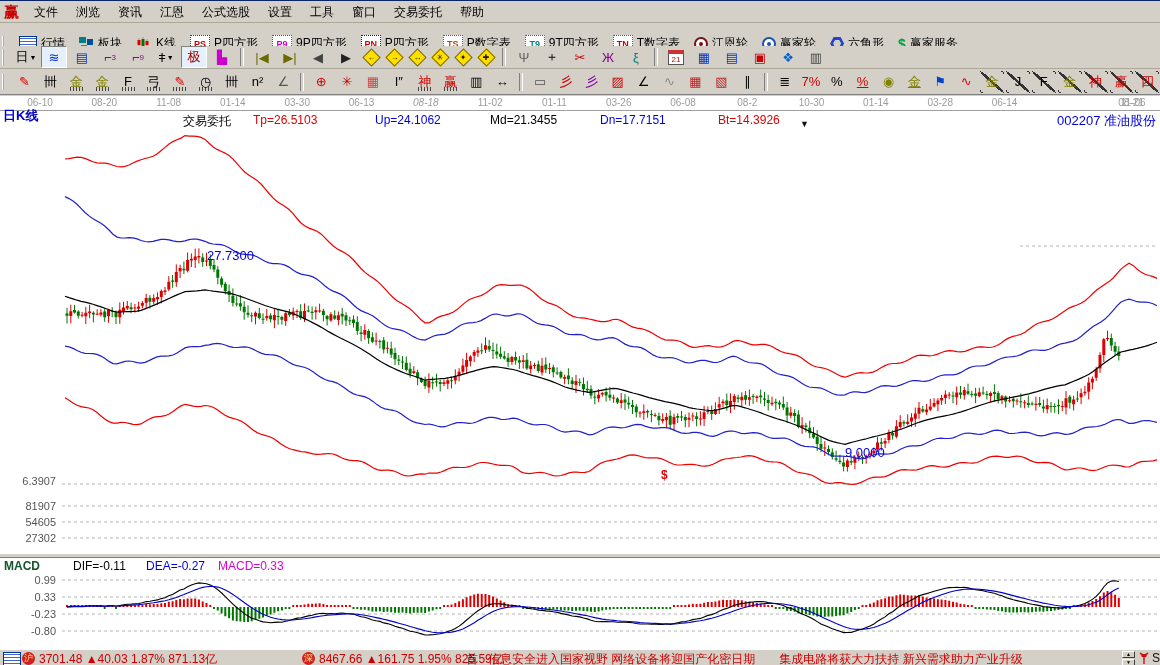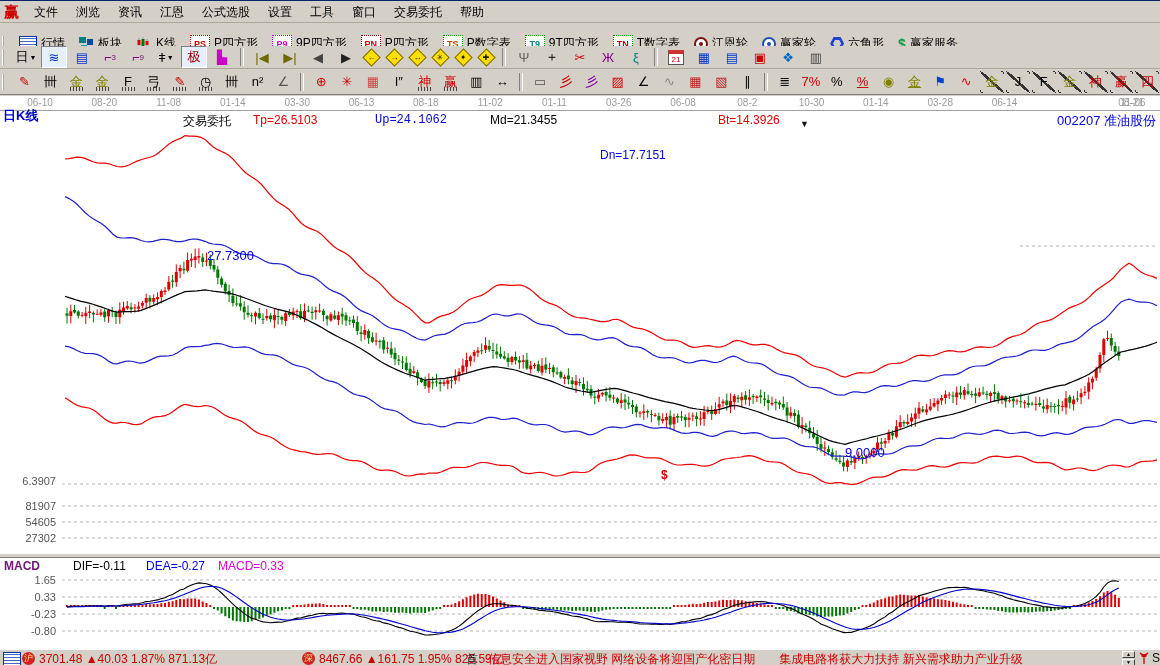--- a/index.html
+++ b/index.html
@@ -438,7 +438,7 @@
         <span class="datelbl" style="left: 232.9px;">01-14</span>
         <span class="datelbl" style="left: 297.2px;">03-30</span>
         <span class="datelbl" style="left: 361.5px;">06-13</span>
-        <span class="datelbl" style="left: 425.8px;">08-18</span>
+        <span class="datelbl" style="left: 425.8px; font-style: italic;">08-18</span>
         <span class="datelbl" style="left: 490.1px;">11-02</span>
         <span class="datelbl" style="left: 554.4px;">01-11</span>
         <span class="datelbl" style="left: 618.7px;">03-26</span>

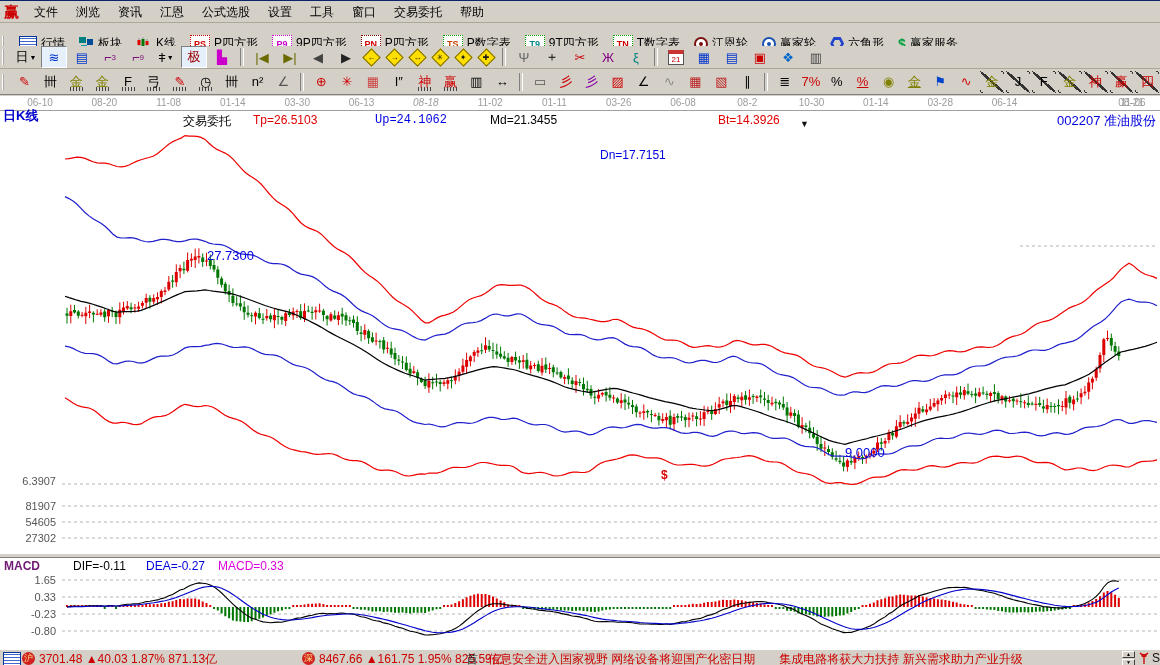--- a/index.html
+++ b/index.html
@@ -456,7 +456,7 @@
 
     <div class="ind" style="left:183px;color:#000;">交易委托</div>
     <div class="ind" style="left:253px;color:#e00000;">Tp=26.5103</div>
-    <div class="ind" style="left:375px;color:#0000e0;font-family:Liberation Mono, monospace;">Up=24.1062</div>
+    <div class="ind" style="left:375px;color:#0000e0;">Up=24.1062</div>
     <div class="ind" style="left:490px;color:#000;">Md=21.3455</div>
     <div class="ind" style="left:600px;color:#0000e0;margin-top:35px;">Dn=17.7151</div>
     <div class="ind" style="left:718px;color:#e00000;">Bt=14.3926</div>

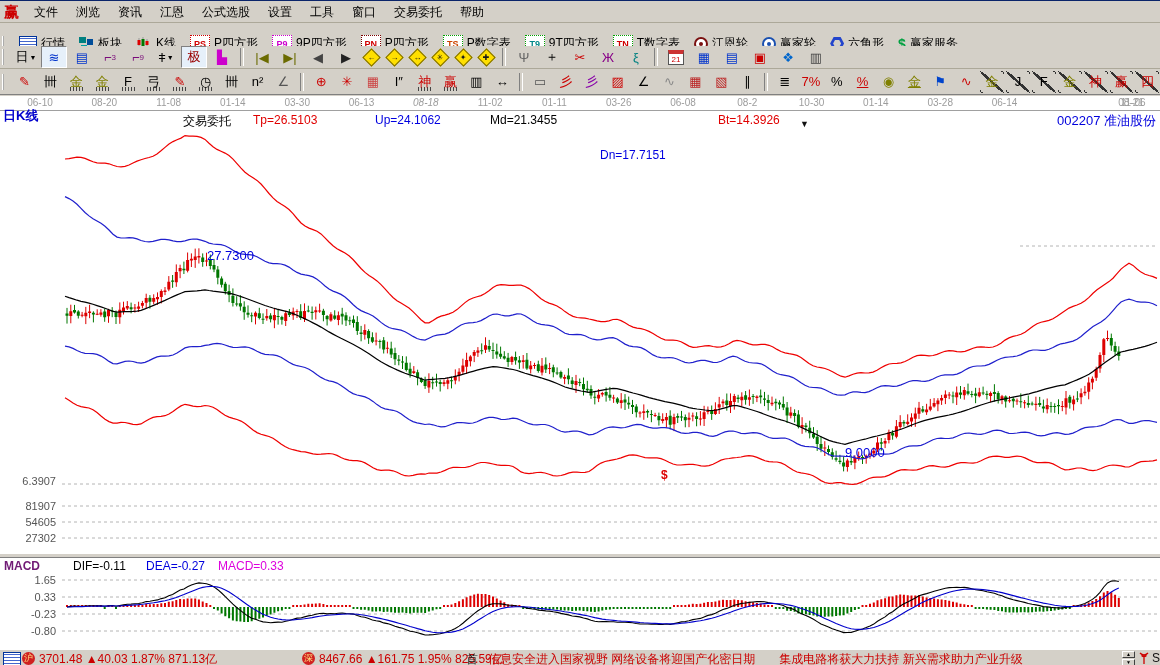--- a/index.html
+++ b/index.html
@@ -458,7 +458,7 @@
     <div class="ind" style="left:253px;color:#e00000;">Tp=26.5103</div>
     <div class="ind" style="left:375px;color:#0000e0;">Up=24.1062</div>
     <div class="ind" style="left:490px;color:#000;">Md=21.3455</div>
-    <div class="ind" style="left:600px;color:#0000e0;margin-top:35px;">Dn=17.7151</div>
+    <div class="ind" style="left:600px;color:#0000e0;">Dn=17.7151</div>
     <div class="ind" style="left:718px;color:#e00000;">Bt=14.3926</div>
 
     <div id="stock-title">

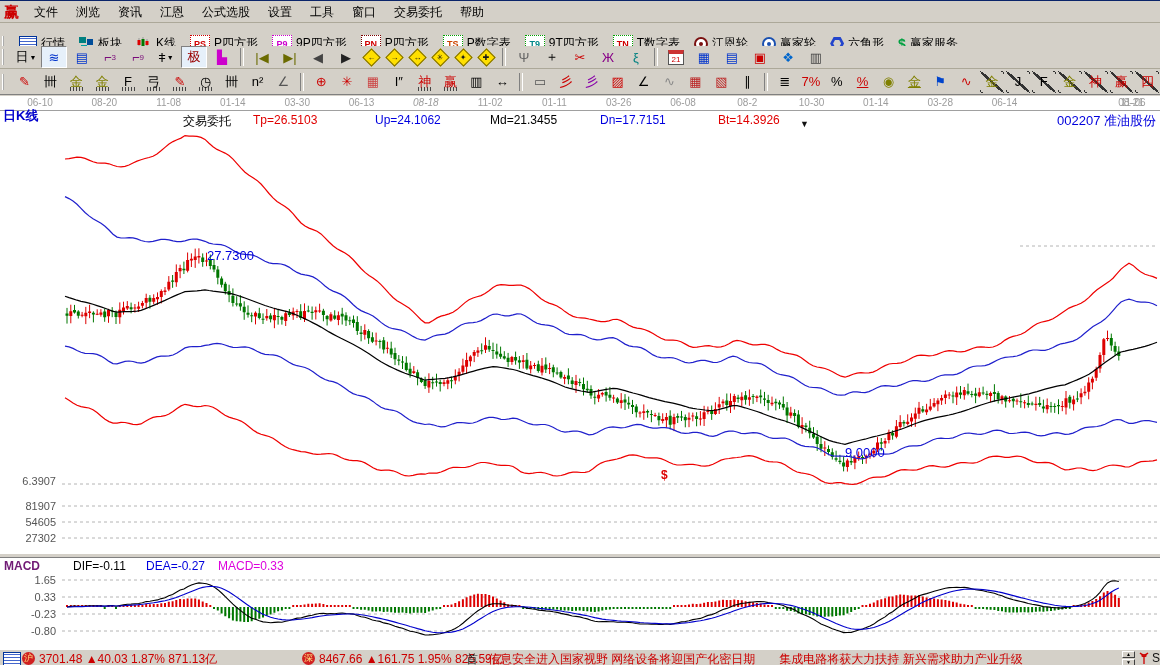--- a/index.html
+++ b/index.html
@@ -479,7 +479,7 @@
       </div>
     <div id="vsep-bar"></div>
 
-    <div class="macdhdr" style="left:4px;color:#701a75;font-weight:bold;">MACD</div>
+    <div class="macdhdr" style="left:4px;color:#14532d;font-weight:bold;">MACD</div>
     <div class="macdhdr" style="left:73px;color:#000;">DIF=-0.11</div>
     <div class="macdhdr" style="left:146px;color:#0000dd;">DEA=-0.27</div>
     <div class="macdhdr" style="left:218px;color:#dd00dd;">MACD=0.33</div>

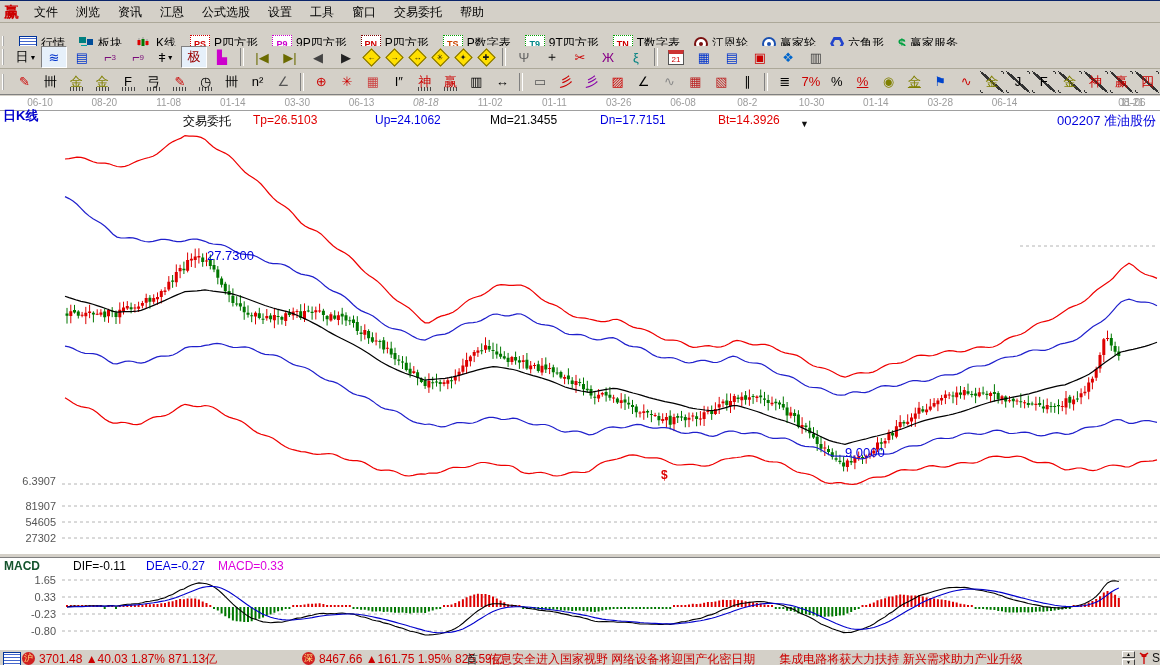--- a/index.html
+++ b/index.html
@@ -484,7 +484,7 @@
     <div class="macdhdr" style="left:146px;color:#0000dd;">DEA=-0.27</div>
     <div class="macdhdr" style="left:218px;color:#dd00dd;">MACD=0.33</div>
     <div id="macd-scale">
-        <div class="axnum" style="top: 478px;">1.65</div>
+        <div class="axnum" style="top: 478px;">0.99</div>
         <div class="axnum" style="top: 495px;">0.33</div>
         <div class="axnum" style="top: 512px;">-0.23</div>
         <div class="axnum" style="top: 529px;">-0.80</div>

